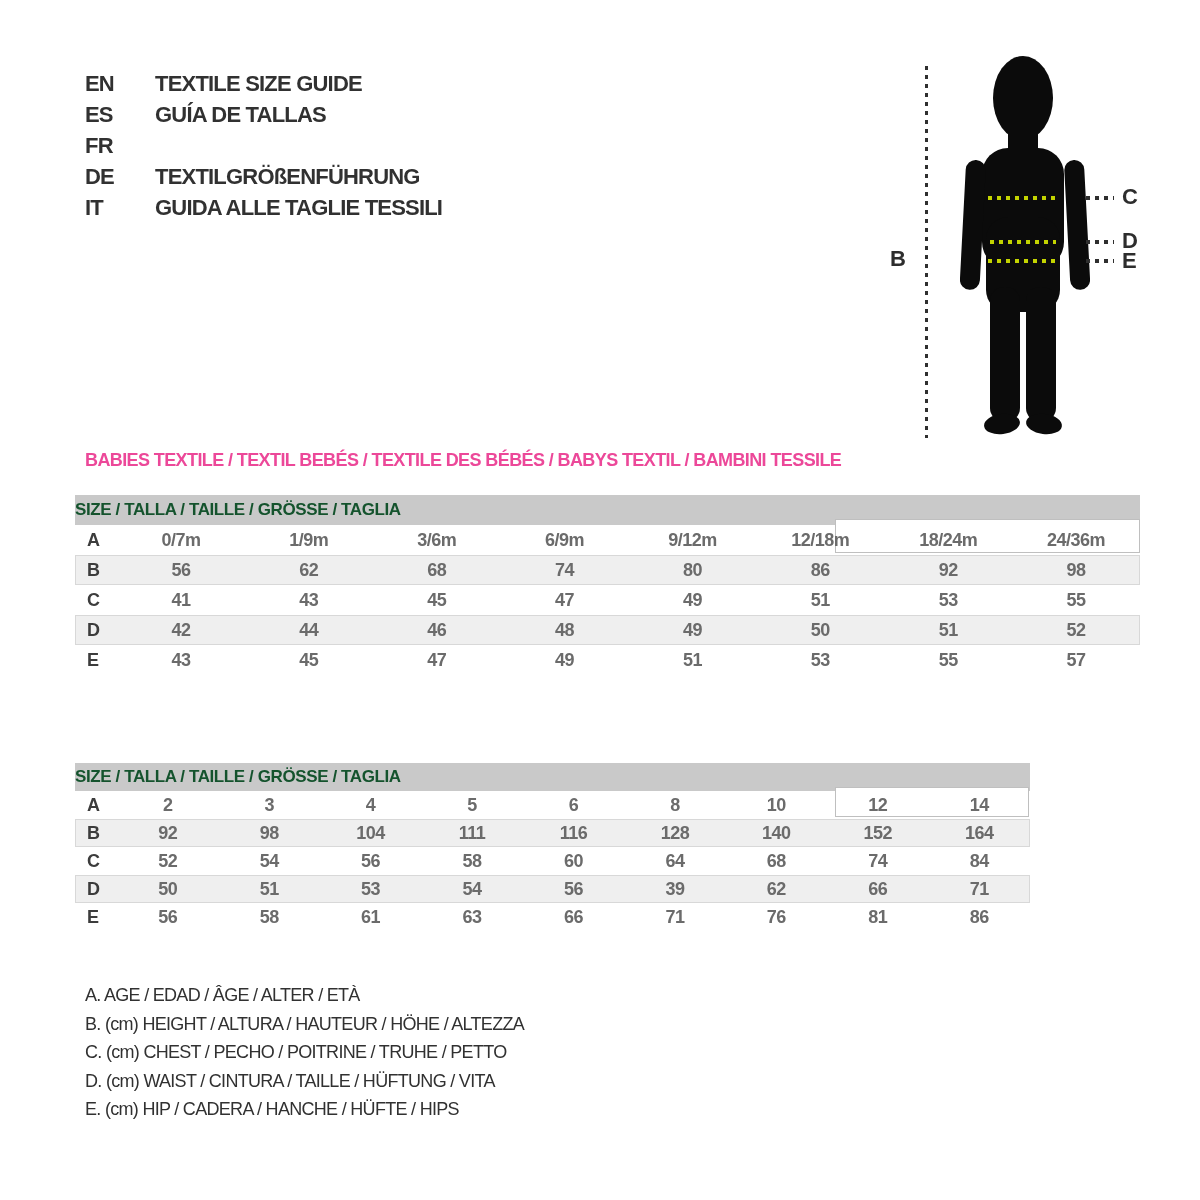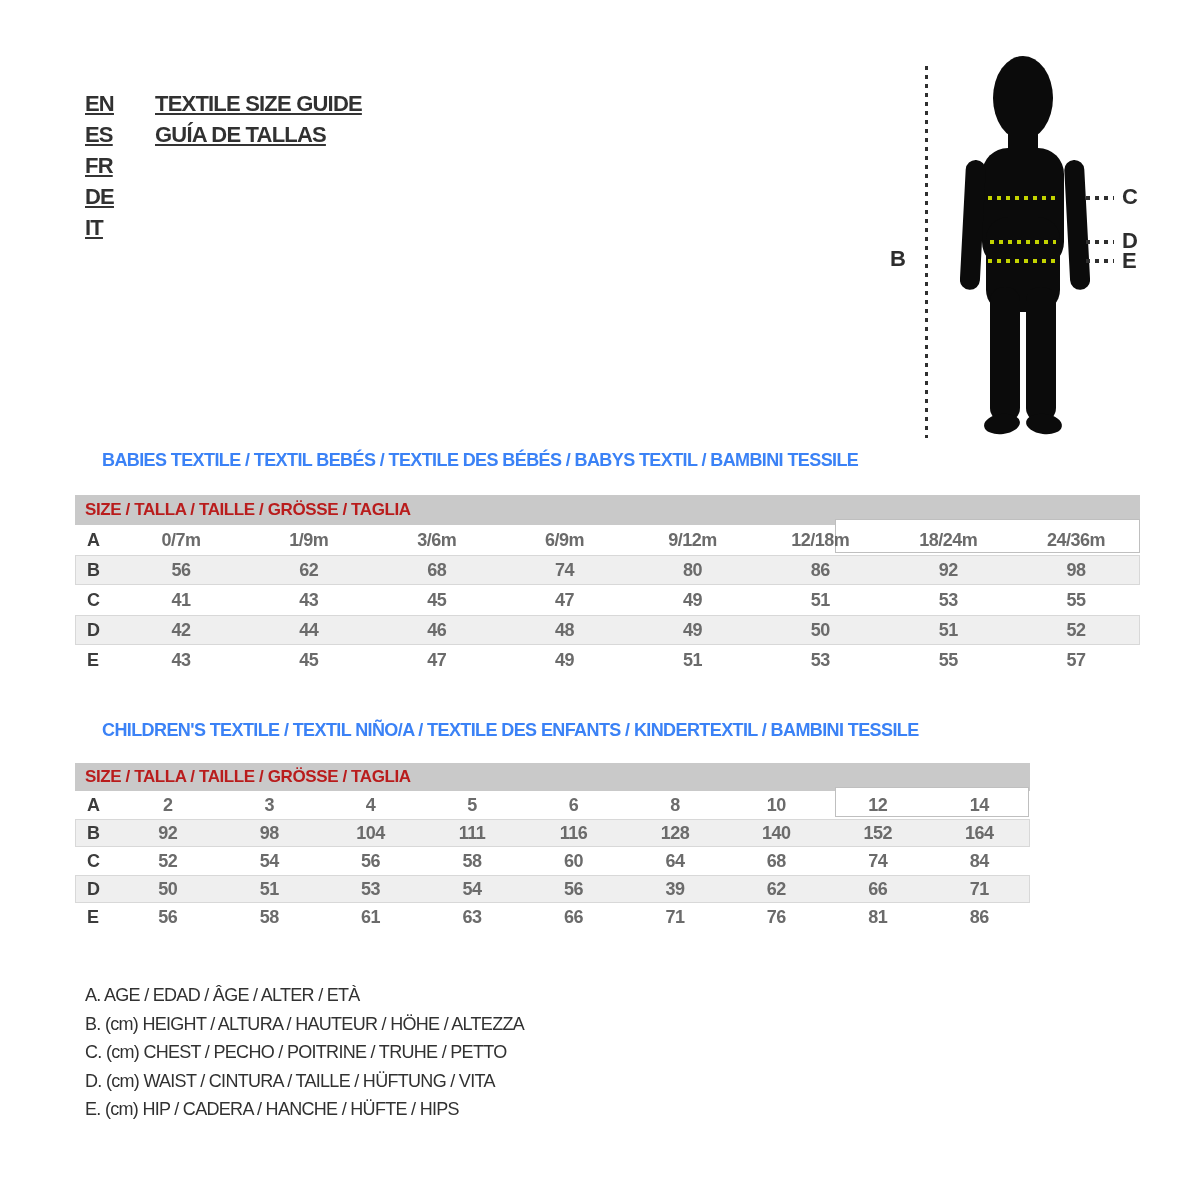--- a/index.html
+++ b/index.html
@@ -10,7 +10,7 @@
   }
 
   
-  .lang-block { position:absolute; left:85px; top:88px;text-decoration:underline; }
+  .lang-block { position:absolute; left:85px; top:68px; }
   .lang-row { display:flex; height:31px; line-height:31px; }
   .lang-code, .lang-label {
     font-size:22px; font-weight:bold; letter-spacing:-0.8px; color:#313131;

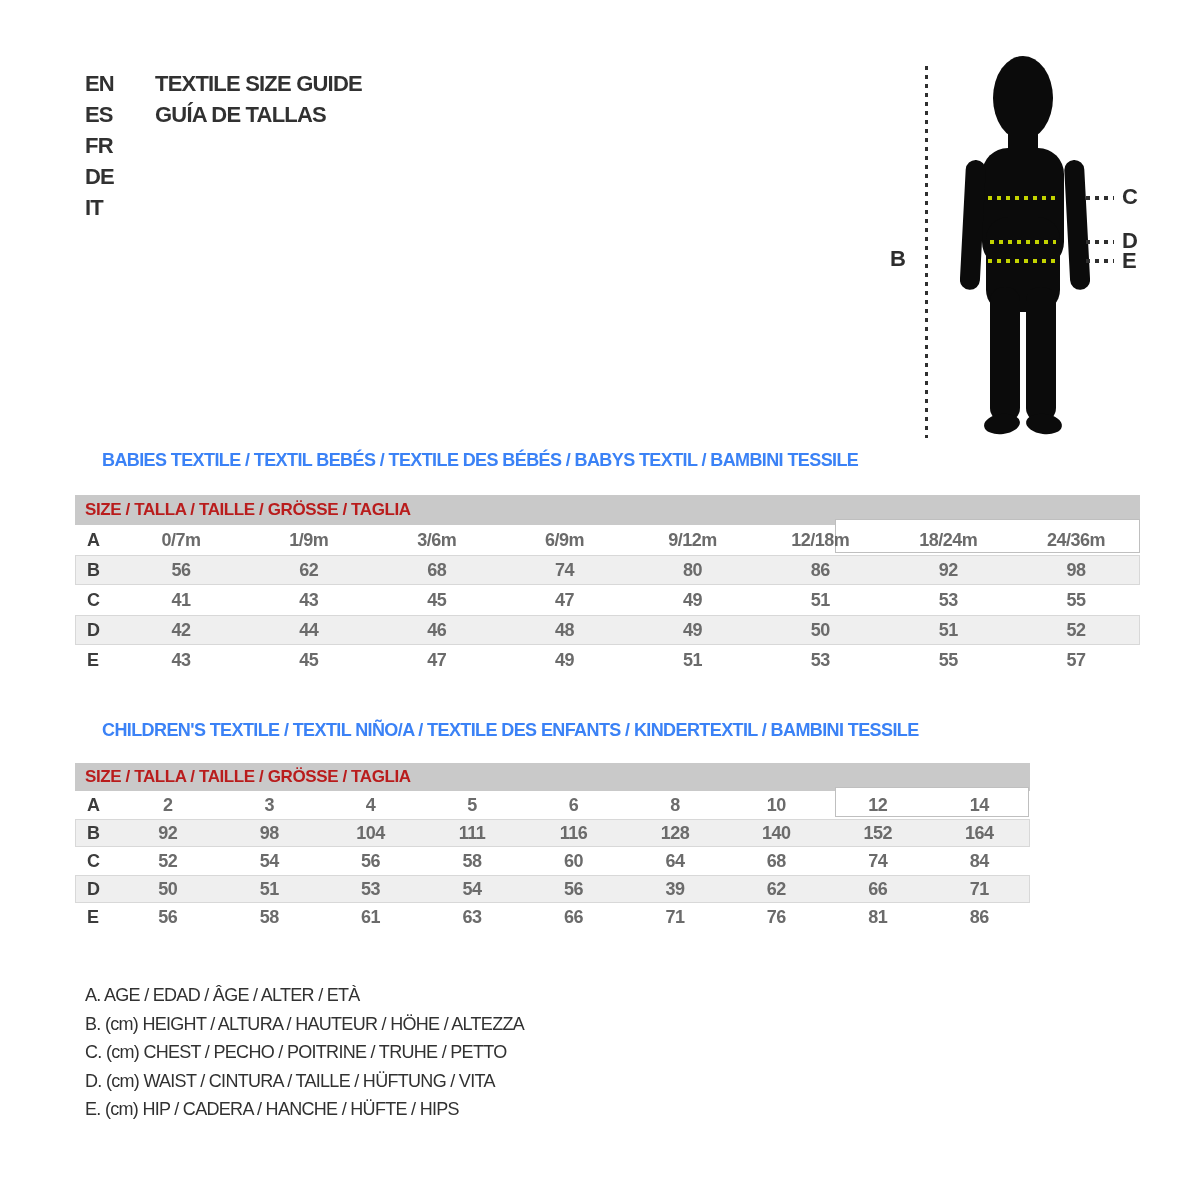--- a/index.html
+++ b/index.html
@@ -105,6 +105,7 @@
       </div>
       <div class="lang-row">
         <span class="lang-code">DE</span>
+        <span class="lang-label">TEXTILGRÖßENFÜHRUNG</span>
       </div>
       <div class="lang-row">
         <span class="lang-code">IT</span>

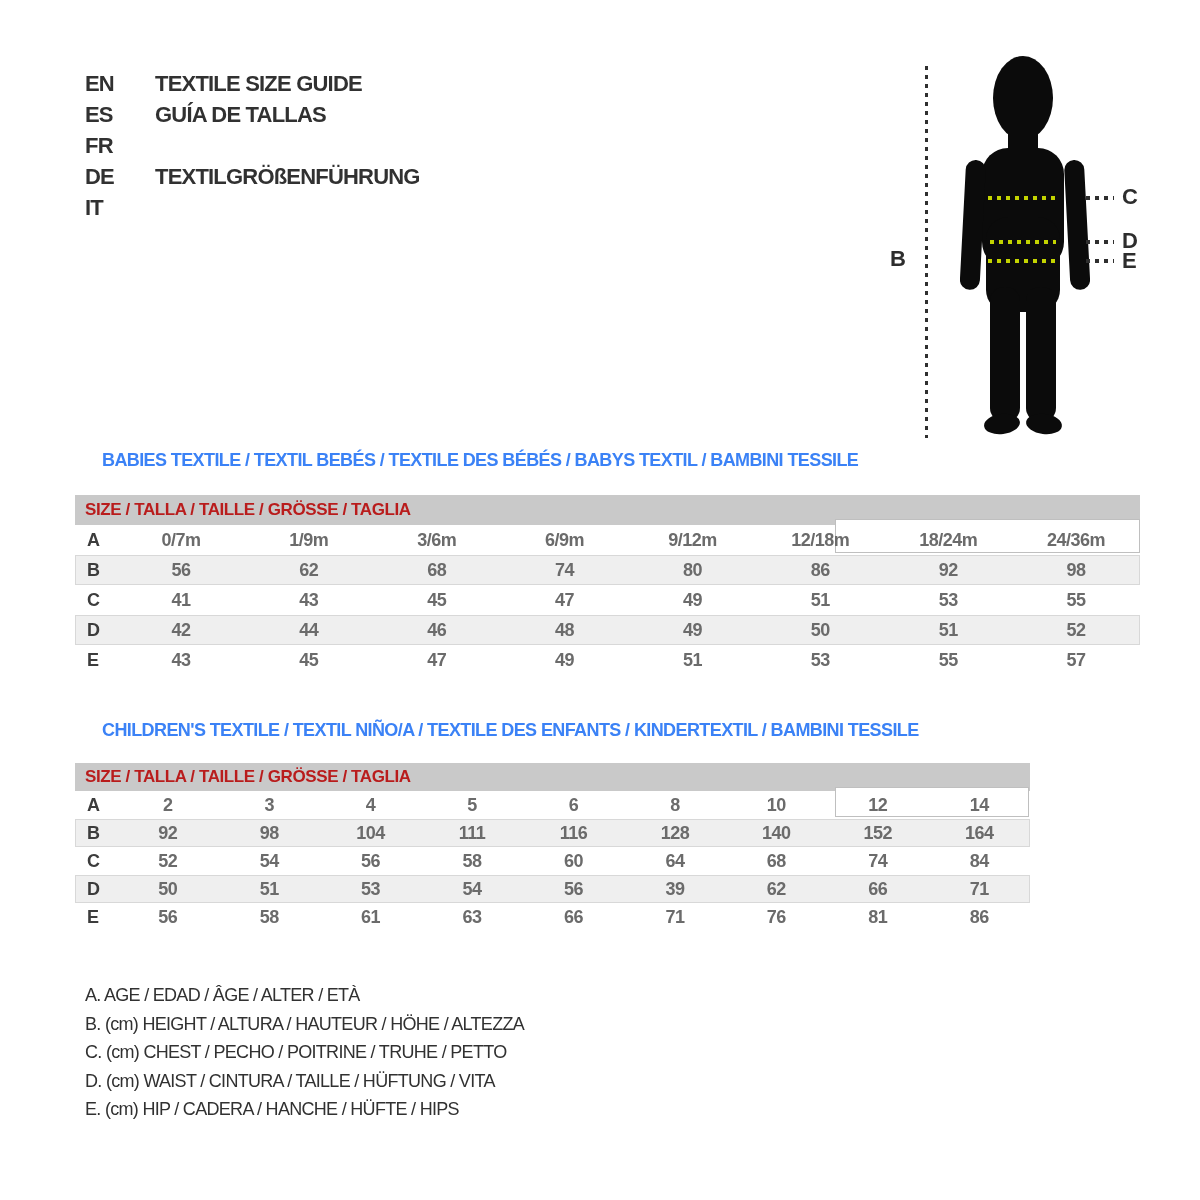--- a/index.html
+++ b/index.html
@@ -109,6 +109,7 @@
       </div>
       <div class="lang-row">
         <span class="lang-code">IT</span>
+        <span class="lang-label">GUIDA ALLE TAGLIE TESSILI</span>
       </div>
     </div>
 

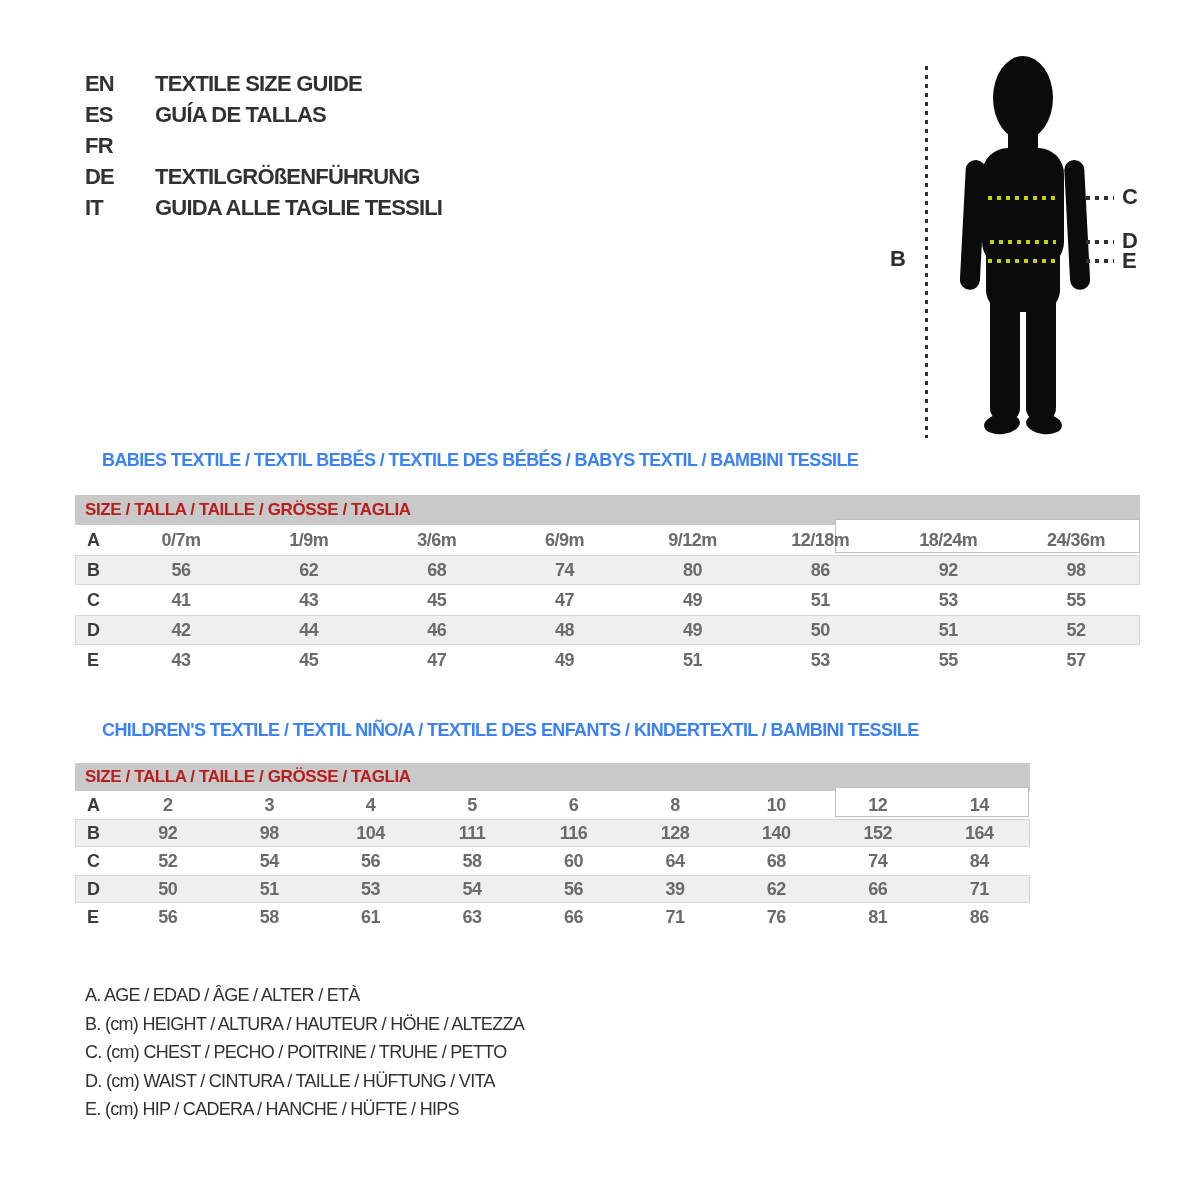--- a/index.html
+++ b/index.html
@@ -43,7 +43,7 @@
   
   .section-title {
     position:absolute; left:85px; font-size:18px; font-weight:bold;
-    letter-spacing:-0.6px; color:#3b82f6; white-space:nowrap;margin-left:17px;
+    letter-spacing:-0.6px; color:#ec4899; white-space:nowrap;
   }
   .title-babies { top:450px; }
   .title-children { top:720px; }

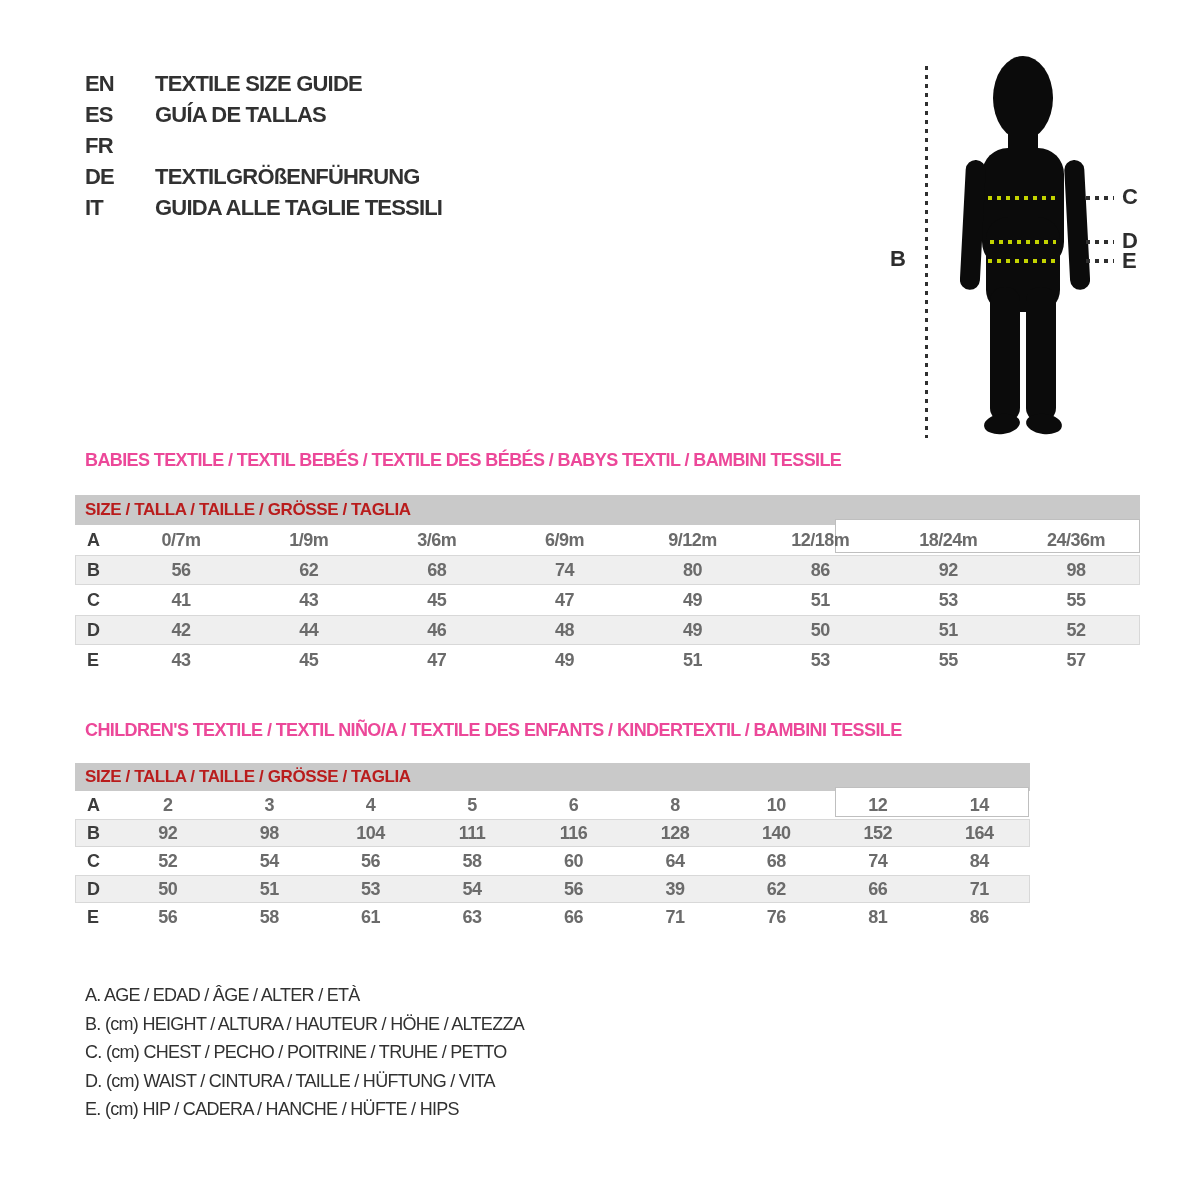--- a/index.html
+++ b/index.html
@@ -53,8 +53,8 @@
   .size-table.babies { top:495px; width:1065px; }
   .size-table.children { top:763px; width:955px; }
   .band {
-    background:#c9c9c9; color:#b91c1c; font-weight:bold; font-size:17px;
-    letter-spacing:-0.4px; padding-left:10px; box-sizing:border-box; white-space:nowrap;
+    background:#c9c9c9; color:#14532d; font-weight:bold; font-size:17px;
+    letter-spacing:-0.4px; box-sizing:border-box; white-space:nowrap;
   }
   .babies .band { height:30px; line-height:30px; }
   .children .band { height:28px; line-height:28px; }

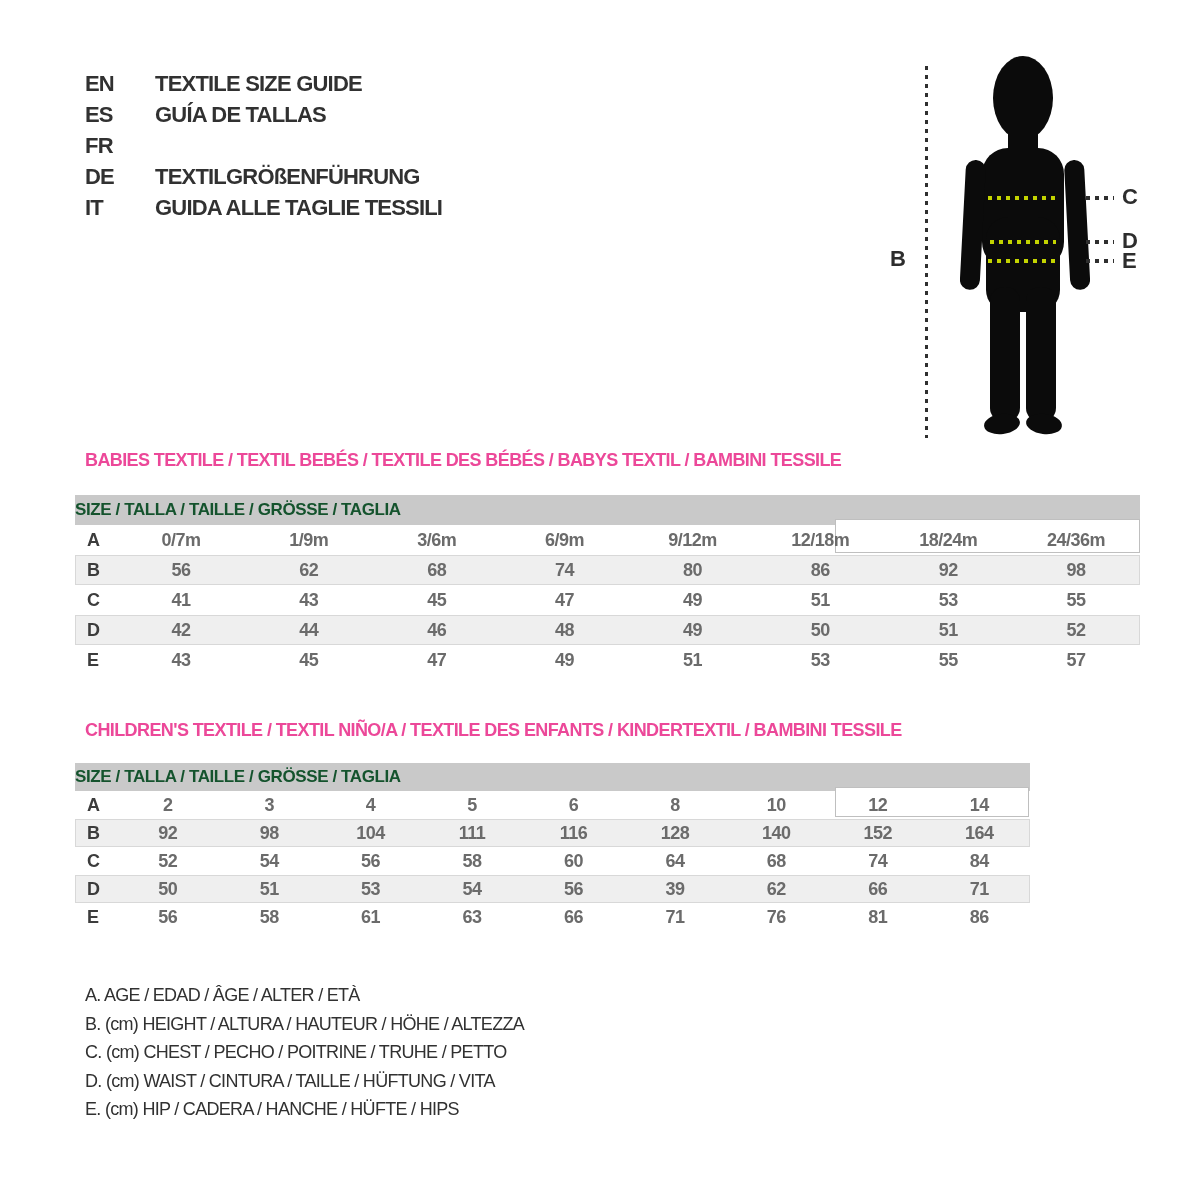--- a/index.html
+++ b/index.html
@@ -204,7 +204,6 @@
     <div class="overlay-box"></div>
   </div>
 
-  <div class="section-title title-children">CHILDREN'S TEXTILE / TEXTIL NIÑO/A / TEXTILE DES ENFANTS / KINDERTEXTIL / BAMBINI TESSILE</div>
   <div class="size-table children">
     <div class="band">SIZE / TALLA / TAILLE / GRÖSSE / TAGLIA</div>
     <div>

